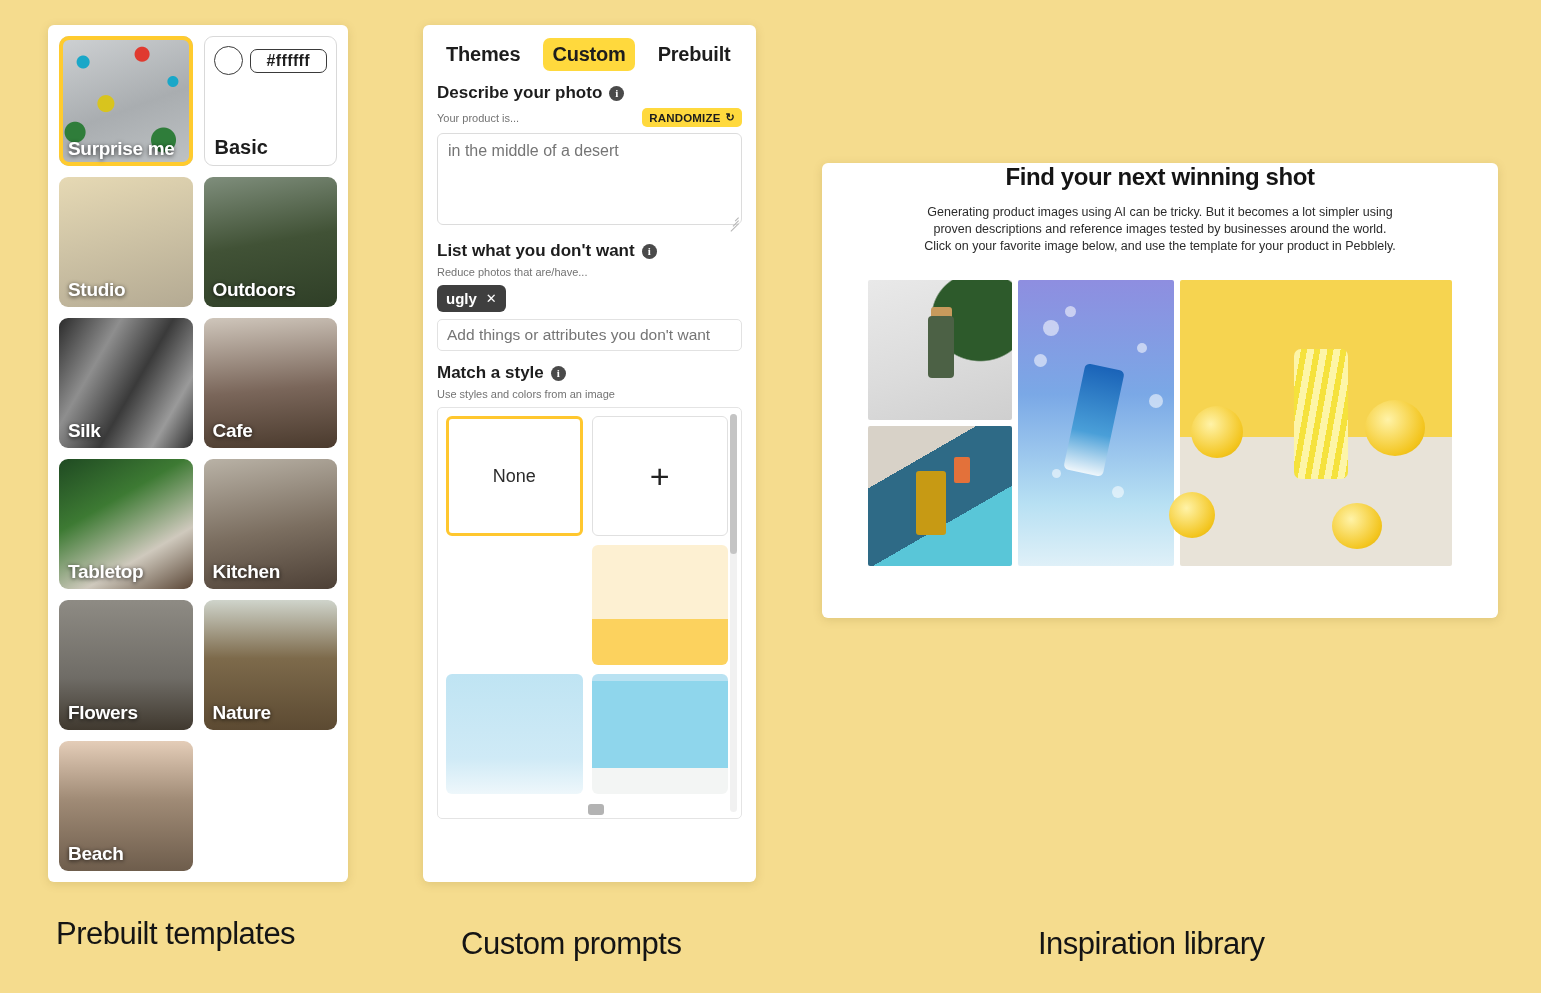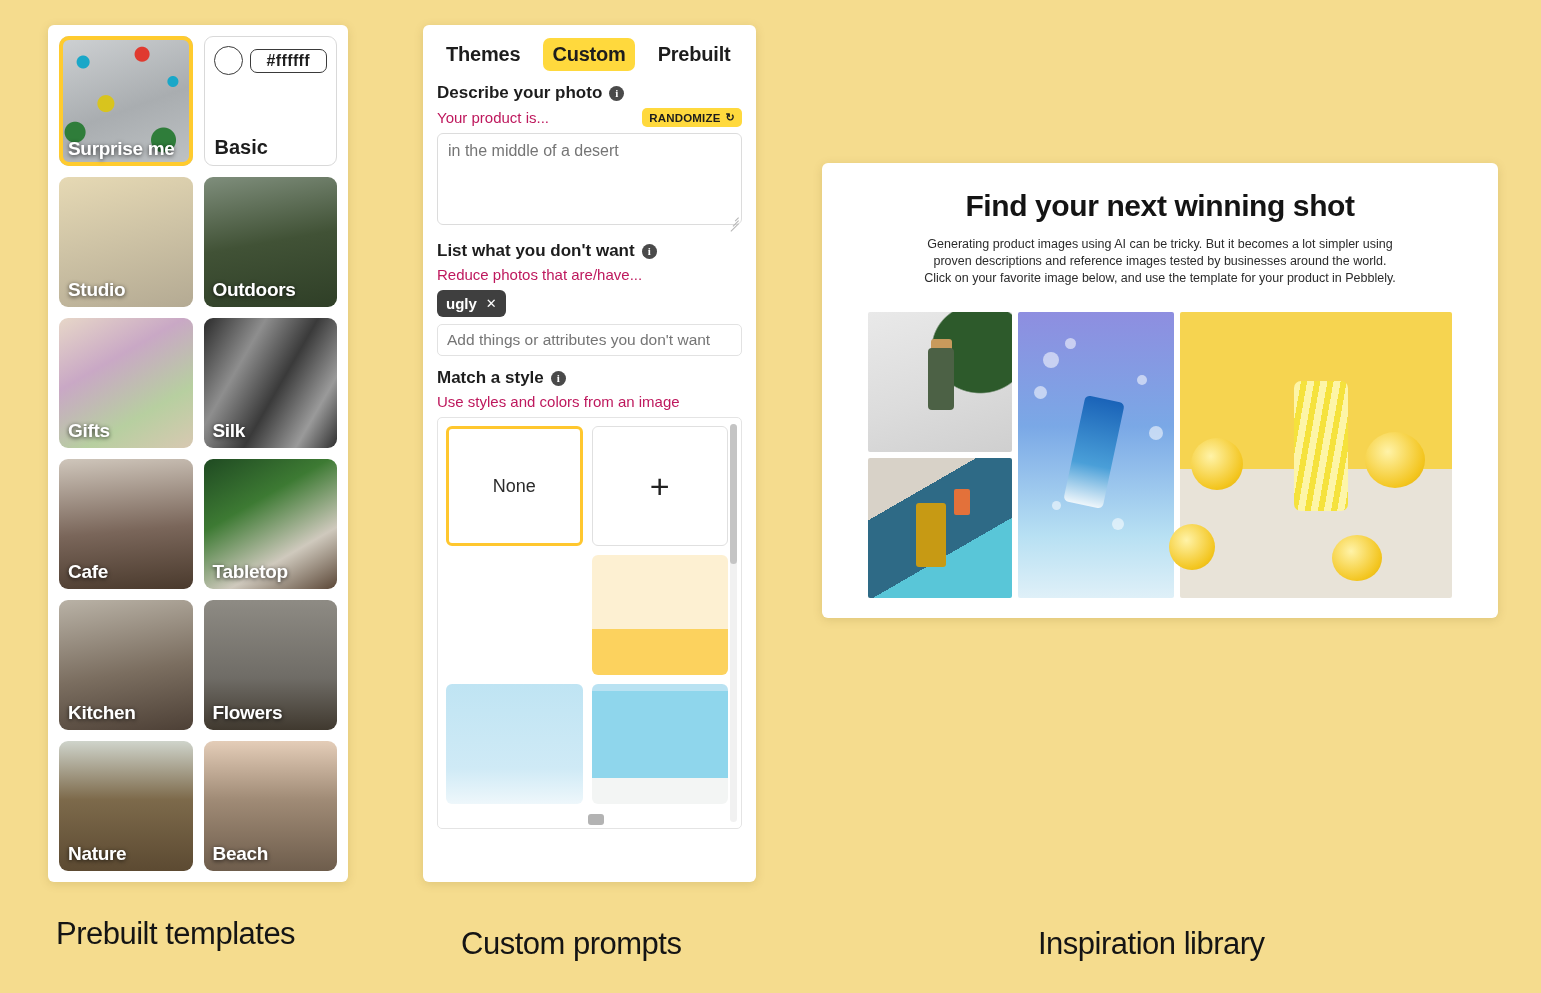--- a/index.html
+++ b/index.html
@@ -82,7 +82,7 @@
     justify-content: center; font-family: "Liberation Serif", serif; flex: none;
   }
   .sub-row { display: flex; align-items: center; justify-content: space-between; margin-top: 5px; }
-  .sub-label { font-size: 15px; color: #be185d; }
+  .sub-label { font-size: 11px; color: #737373; }
   .randomize {
     background: #ffd93d; border-radius: 5px; padding: 3px 7px;
     font-size: 11.5px; font-weight: 700; color: #1d1d1d; letter-spacing: .2px;

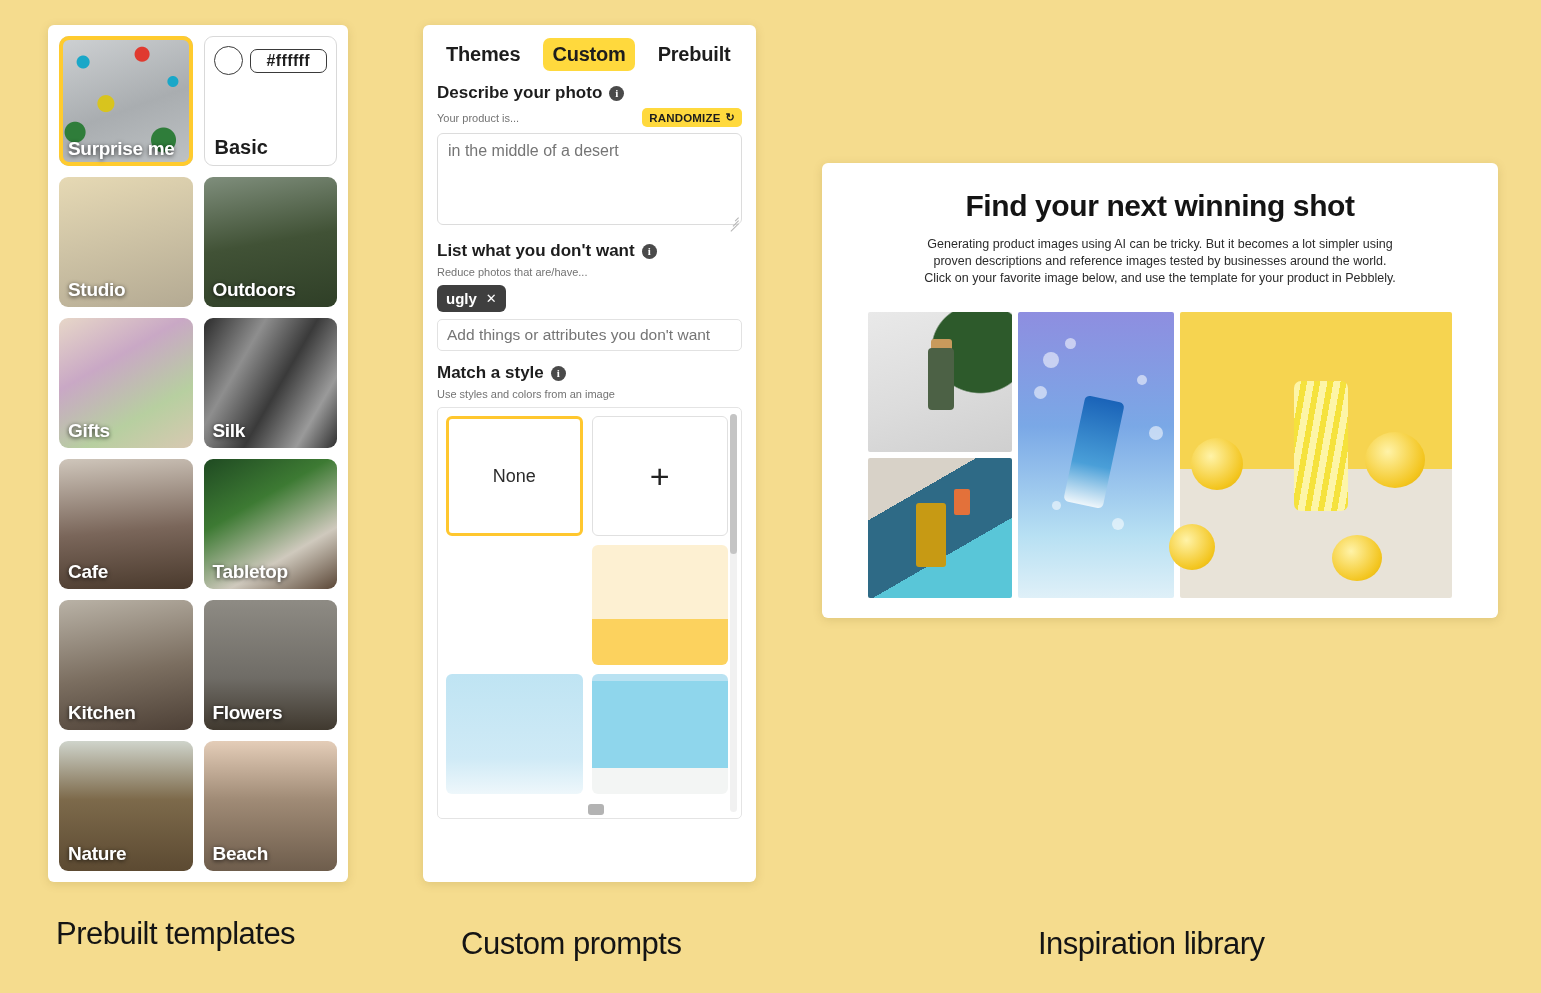--- a/index.html
+++ b/index.html
@@ -126,7 +126,7 @@
 
   
   #panel-inspo { left: 822px; top: 163px; width: 676px; height: 455px; padding: 0; }
-  .inspo-title { text-align: center; font-size: 30px; font-weight: 700; color: #141414; padding-top: 26px; letter-spacing: -.4px; }
+  .inspo-title { text-align: center; font-size: 24px; font-weight: 700; color: #141414; letter-spacing: -.4px; }
   .inspo-body { text-align: center; font-size: 12.5px; line-height: 17px; color: #2b2b2b; margin: 13px auto 0; width: 482px; }
   .inspo-grid { display: flex; gap: 6px; padding: 25px 46px 0 46px; }
   .inspo-col-left { display: flex; flex-direction: column; gap: 6px; width: 144px; }

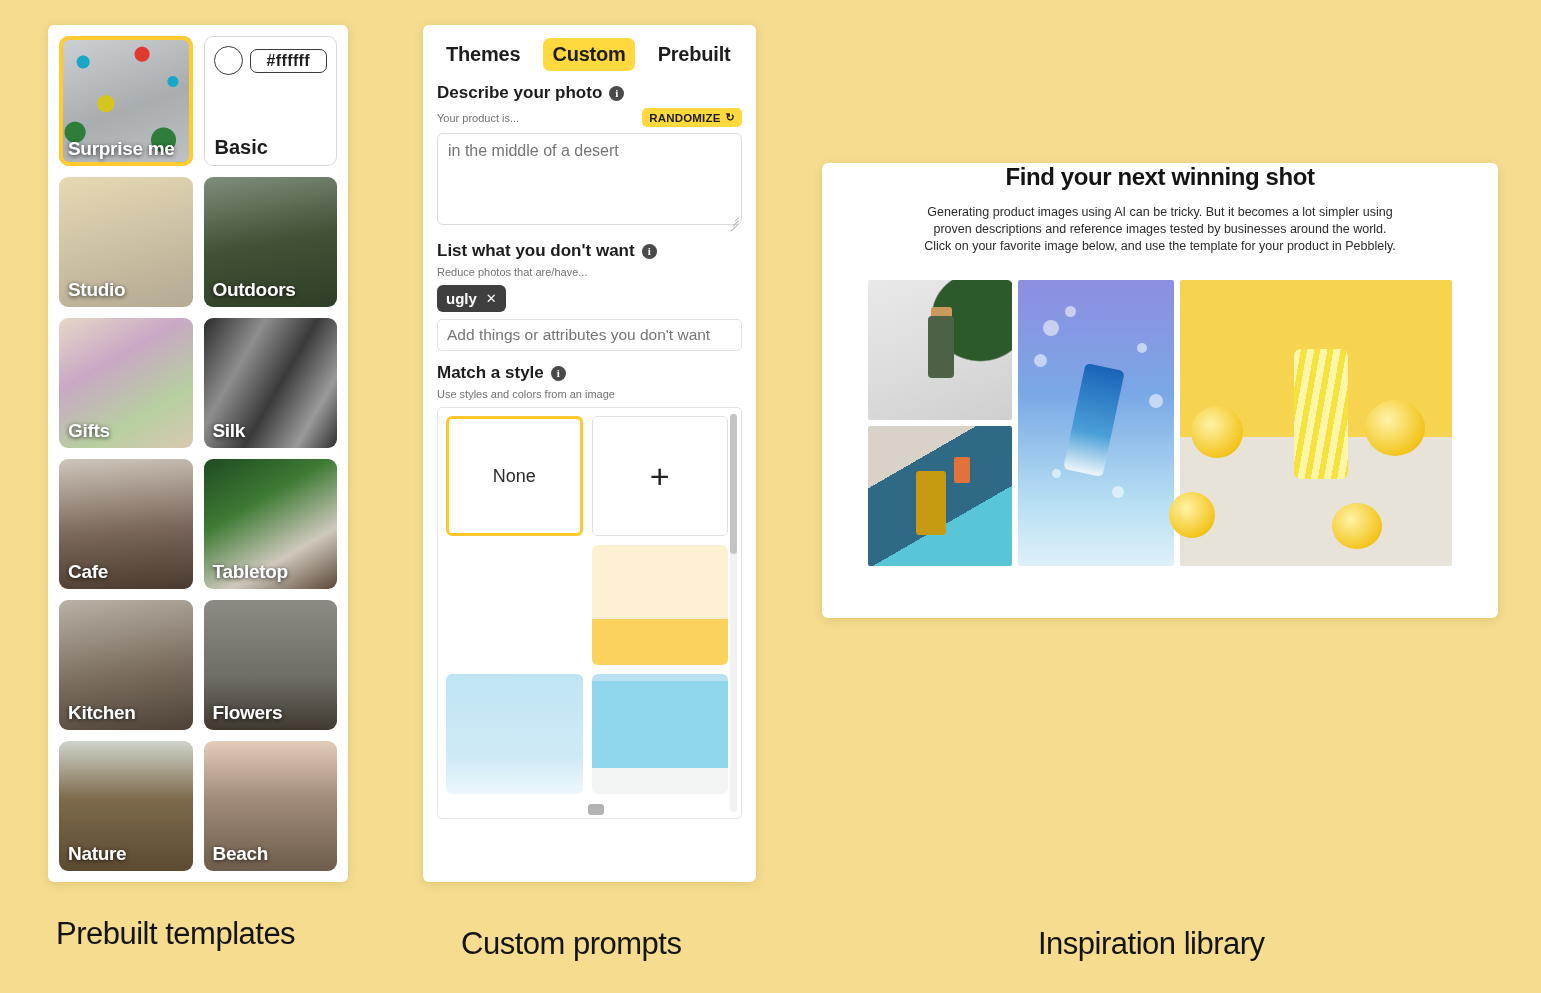--- a/index.html
+++ b/index.html
@@ -180,9 +180,6 @@
       <div class="tpl-card img-outdoors">
         <span class="lbl">Outdoors</span>
       </div>
-      <div class="tpl-card img-gifts">
-        <span class="lbl">Gifts</span>
-      </div>
       <div class="tpl-card img-silk">
         <span class="lbl">Silk</span>
       </div>

